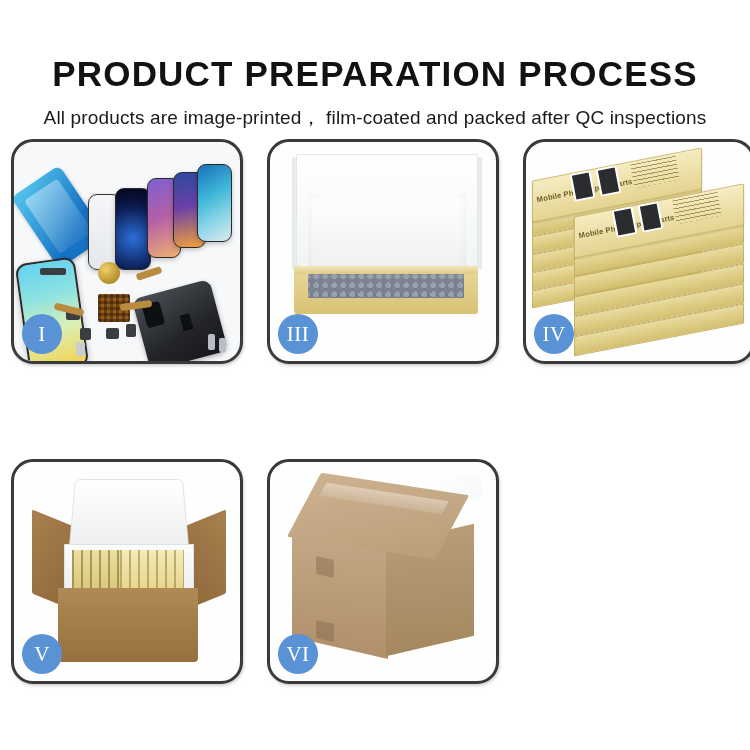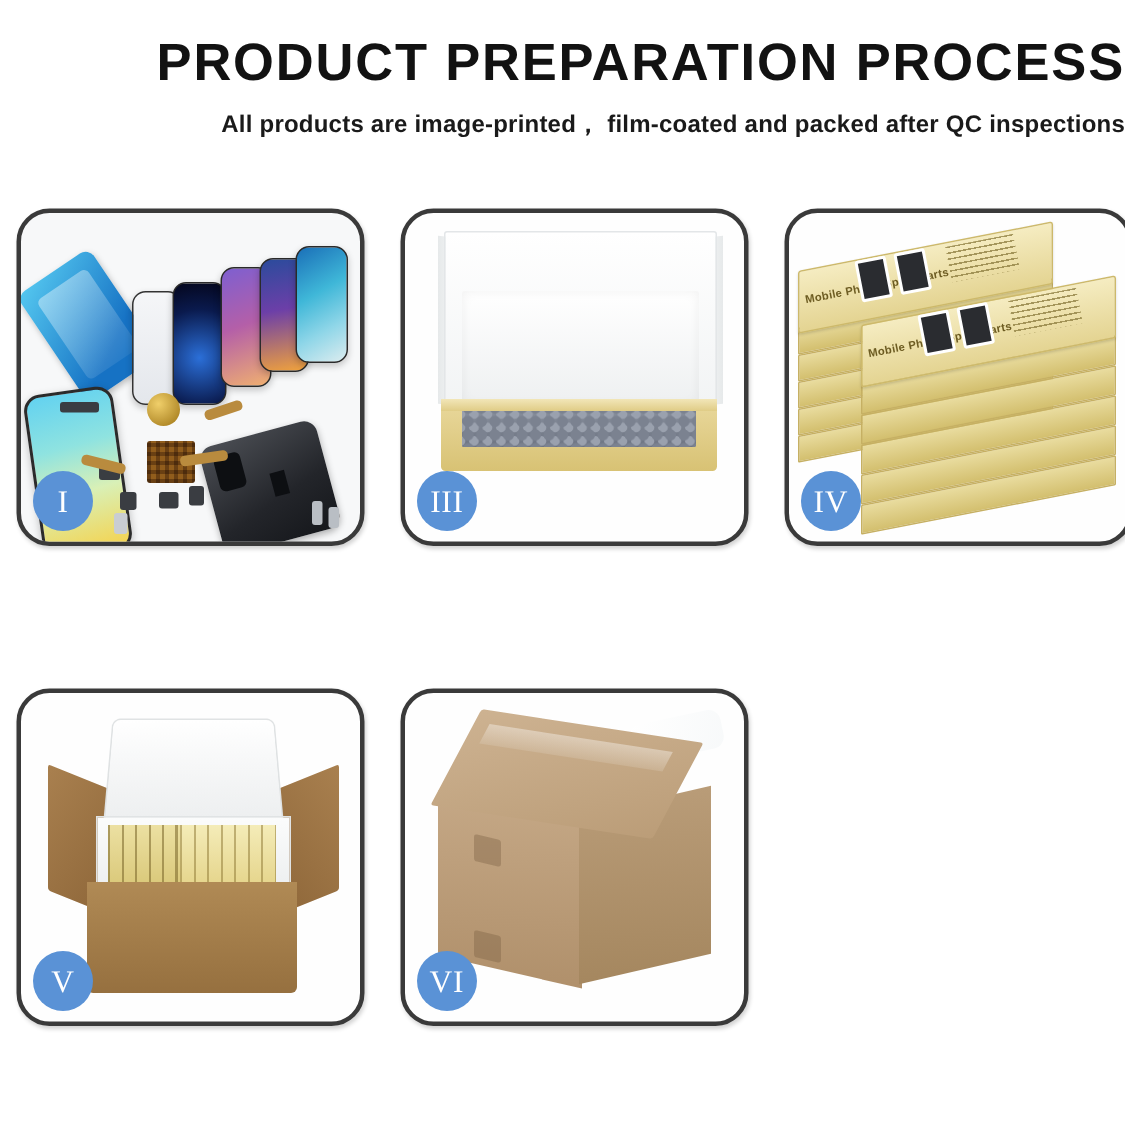--- a/index.html
+++ b/index.html
@@ -22,8 +22,8 @@
 
   
   .header {
-    padding-top: 24px;
-    text-align: right;
+    padding-top: 56px;
+    text-align: center;
   }
   .title {
     font-family: "Liberation Sans", sans-serif;

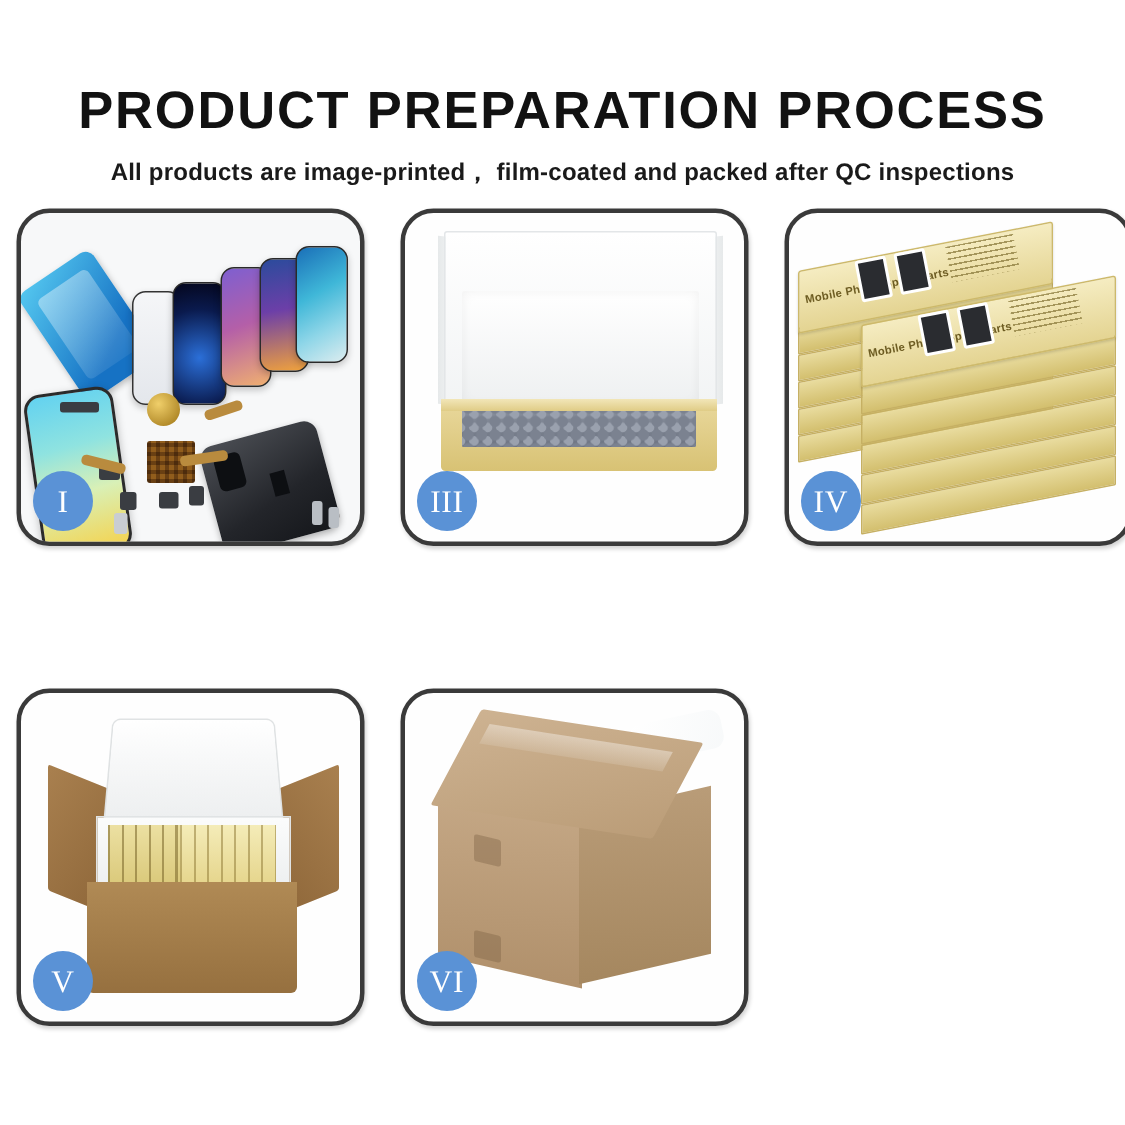--- a/index.html
+++ b/index.html
@@ -37,8 +37,8 @@
   }
   .subtitle {
     font-family: "Liberation Sans", sans-serif;
-    font-size: 16px;
-    font-weight: 700;
+    font-size: 19px;
+    font-weight: 400;
     color: #1a1a1a;
     margin: 12px 0 0 0;
     letter-spacing: 0.15px;

